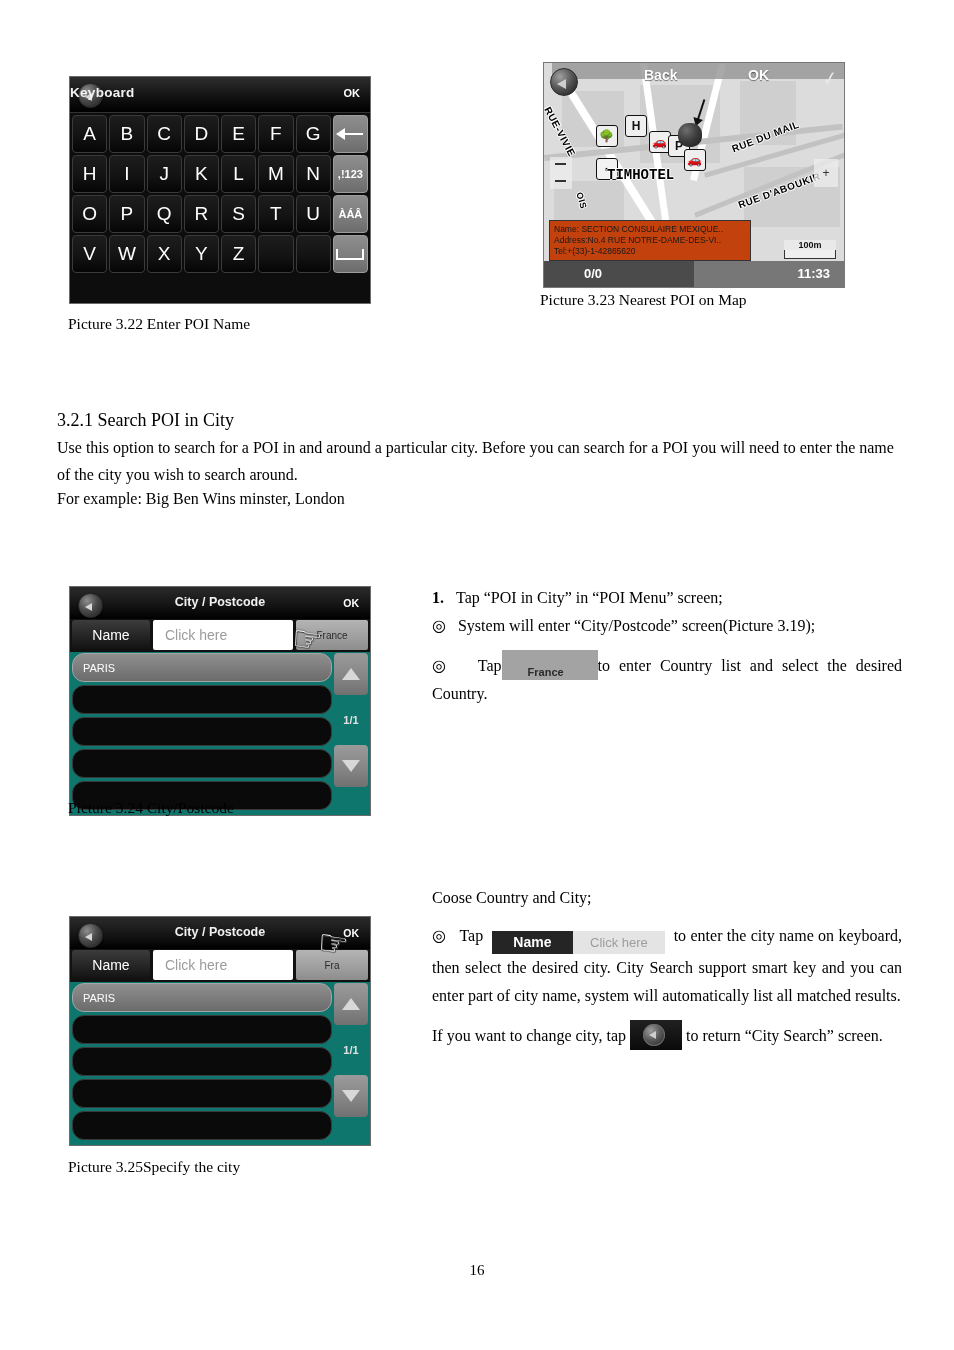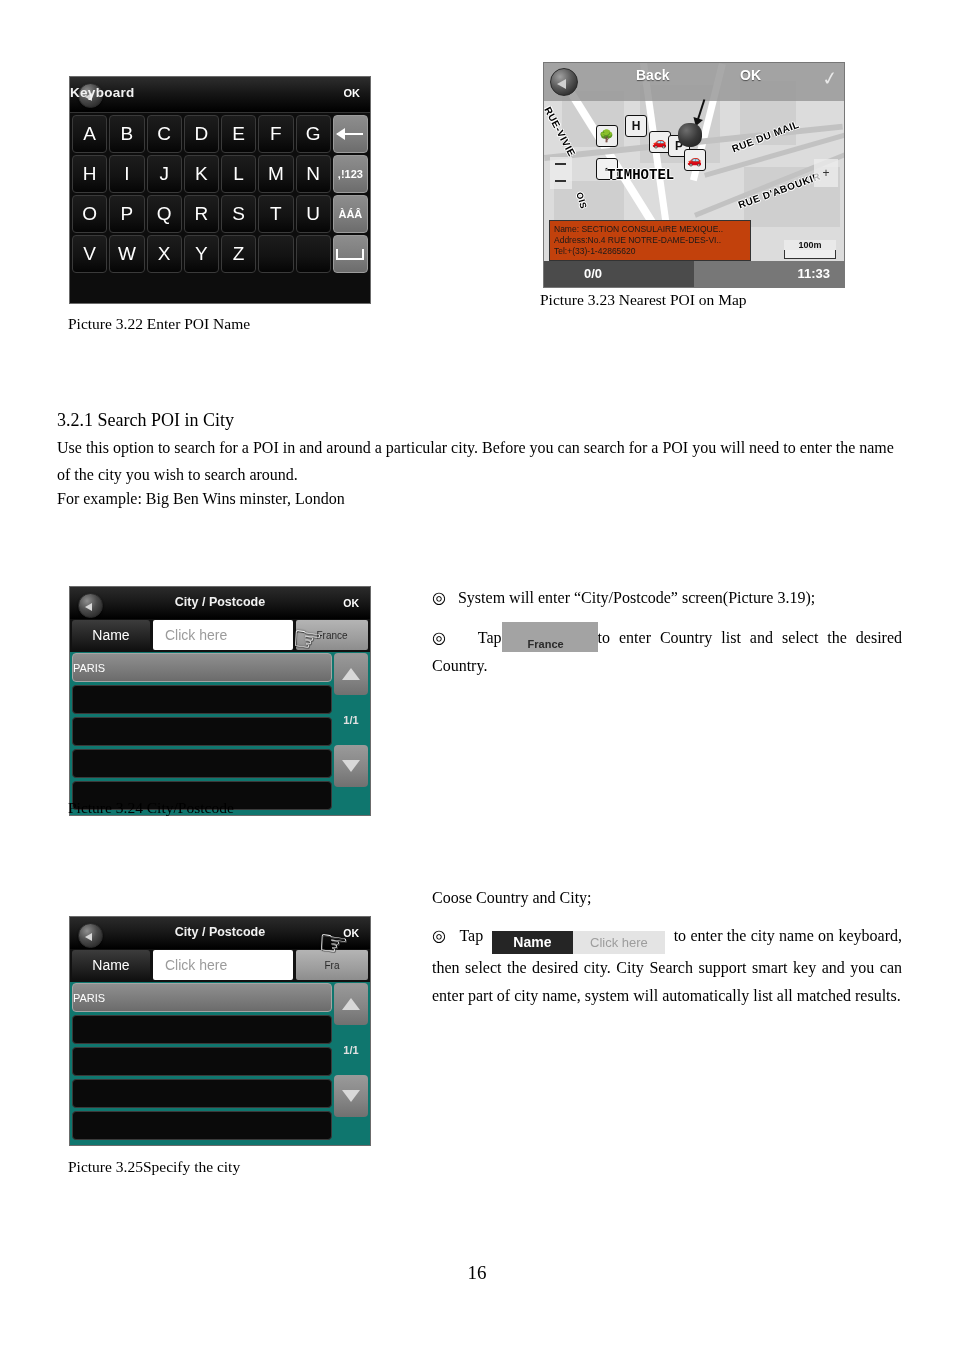--- a/index.html
+++ b/index.html
@@ -177,8 +177,8 @@
   .map-road.grey { background: #c2c2c2; }
   .map-topbar {
     position: absolute;
-    left: 0; right: 0; top: 0;
-    height: 38px;
+    left: 8px; right: 0; top: 0;
+    height: 16px;
     background: rgba(150,150,150,.82);
   }
   .map-topbar .lbl {

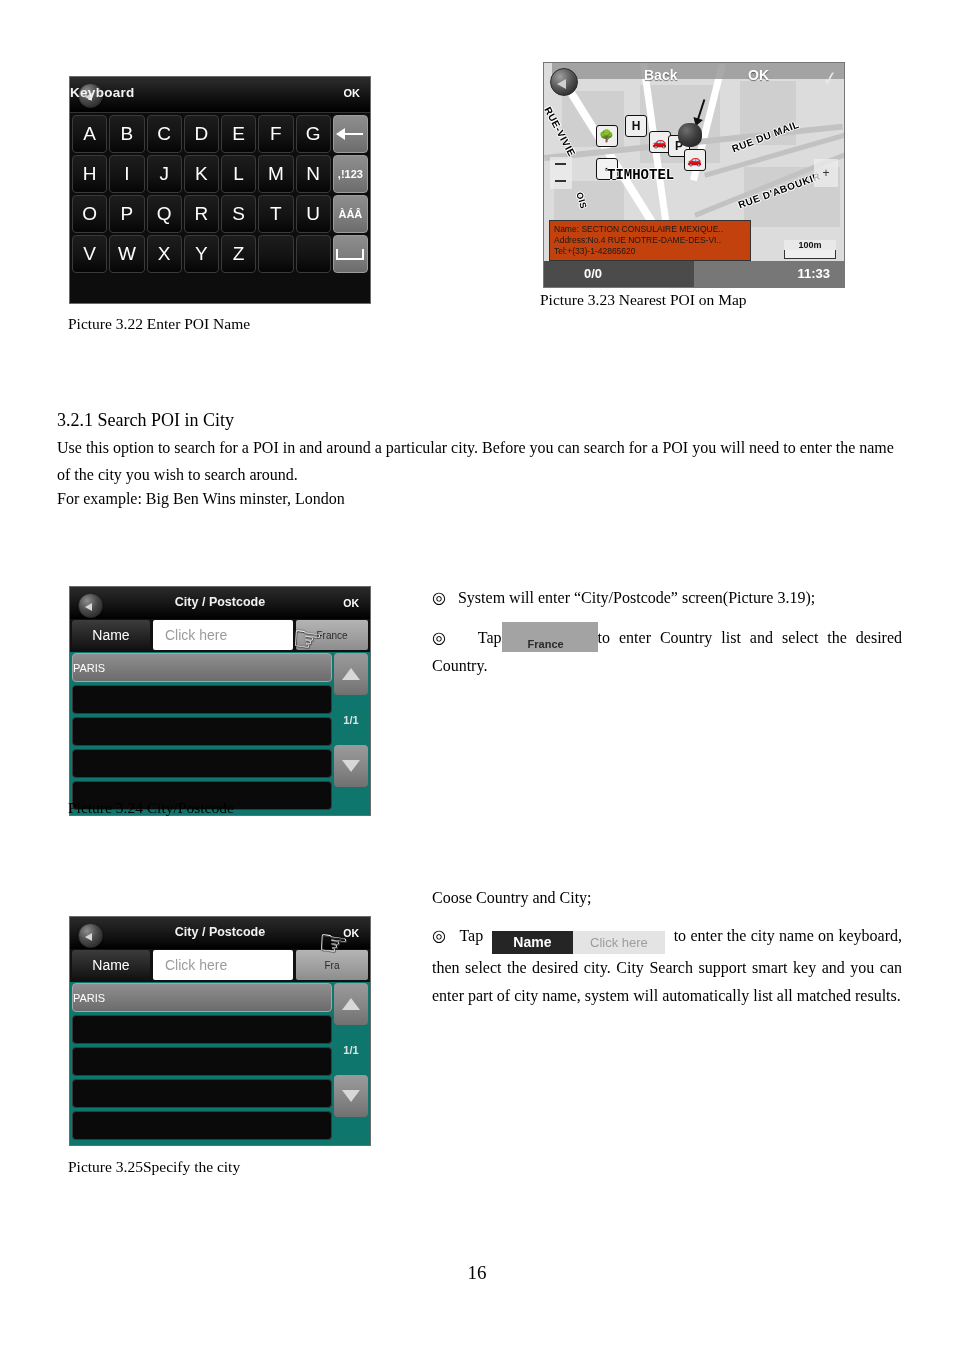--- a/index.html
+++ b/index.html
@@ -751,6 +751,10 @@
 
   <div class="body-col-right" style="top:584px;">
     <div>
+      <span class="num-lead">1.</span>
+      &nbsp;&nbsp;<span>Tap “POI in City” in “POI Menu” screen;</span>
+    </div>
+    <div>
       <span>◎</span>
       &nbsp;&nbsp;<span>System will enter “City/Postcode” screen(Picture 3.19);</span>
     </div>

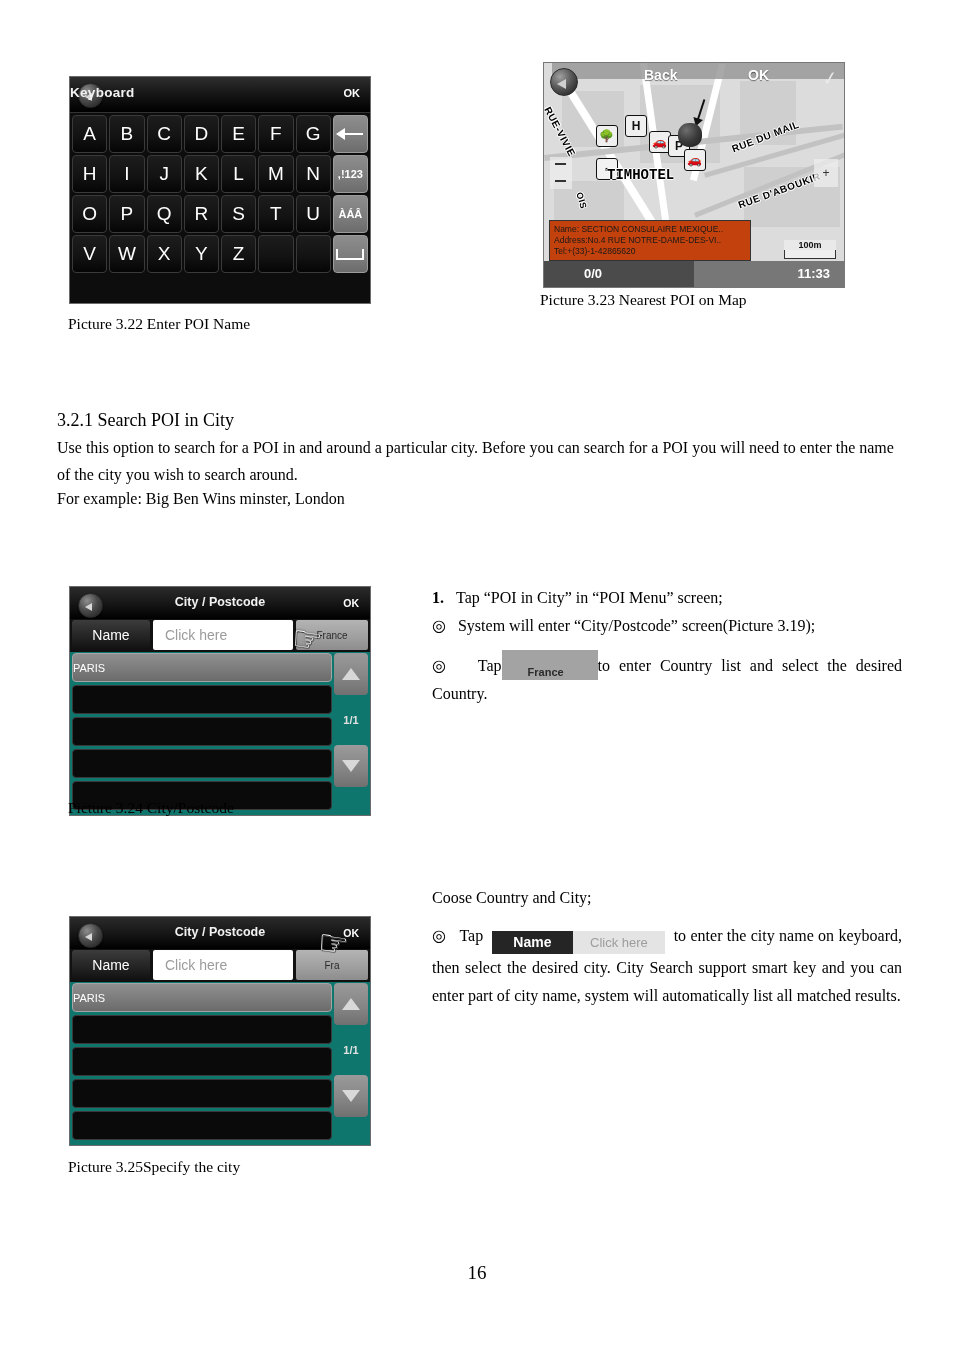--- a/index.html
+++ b/index.html
@@ -432,12 +432,13 @@
     margin-bottom: 3px;
     background: #0a0a0a;
     border: 1px solid #3a3a3a;
-    border-radius: 4px;
+    border-radius: 12px;
     box-sizing: border-box;
     color: #e6e6e6;
     font-size: 11px;
     display: flex;
     align-items: center;
+    padding-left: 10px;
   }
   .city-row.selected {
     background: linear-gradient(to bottom, #8f8f8f 0%, #7a7a7a 60%, #6b6b6b 100%);

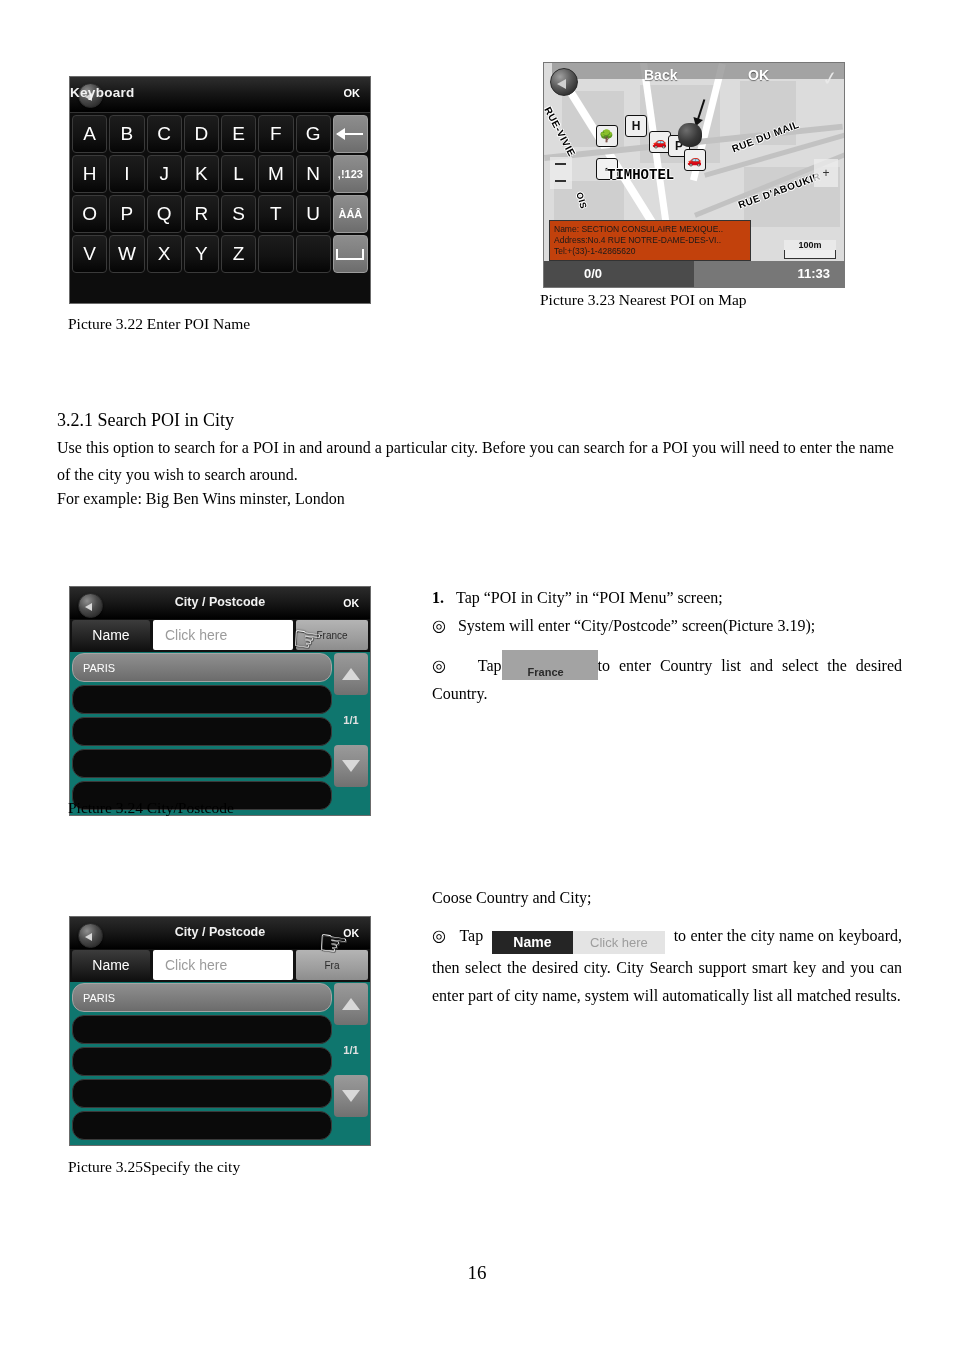--- a/index.html
+++ b/index.html
@@ -802,6 +802,9 @@
       <span>◎</span>
       &nbsp;&nbsp;<span>Tap</span>&nbsp;&nbsp;<span class="inline-name">Name</span><span class="inline-click">Click here</span>&nbsp;&nbsp;<span>to enter the city name on keyboard, then select the desired city. City Search support smart key and you can enter part of city name, system will automatically list all matched results.</span>
     </div>
+    <div class="just" style="margin-top:10px;">
+      <span>If you want to change city, tap</span>&nbsp;<span class="inline-back"><i class="bk-tri"></i></span>&nbsp;<span>to return “City Search” screen.</span>
+    </div>
   </div>
 
   <div class="page-number" style="top:1262px;">16</div>

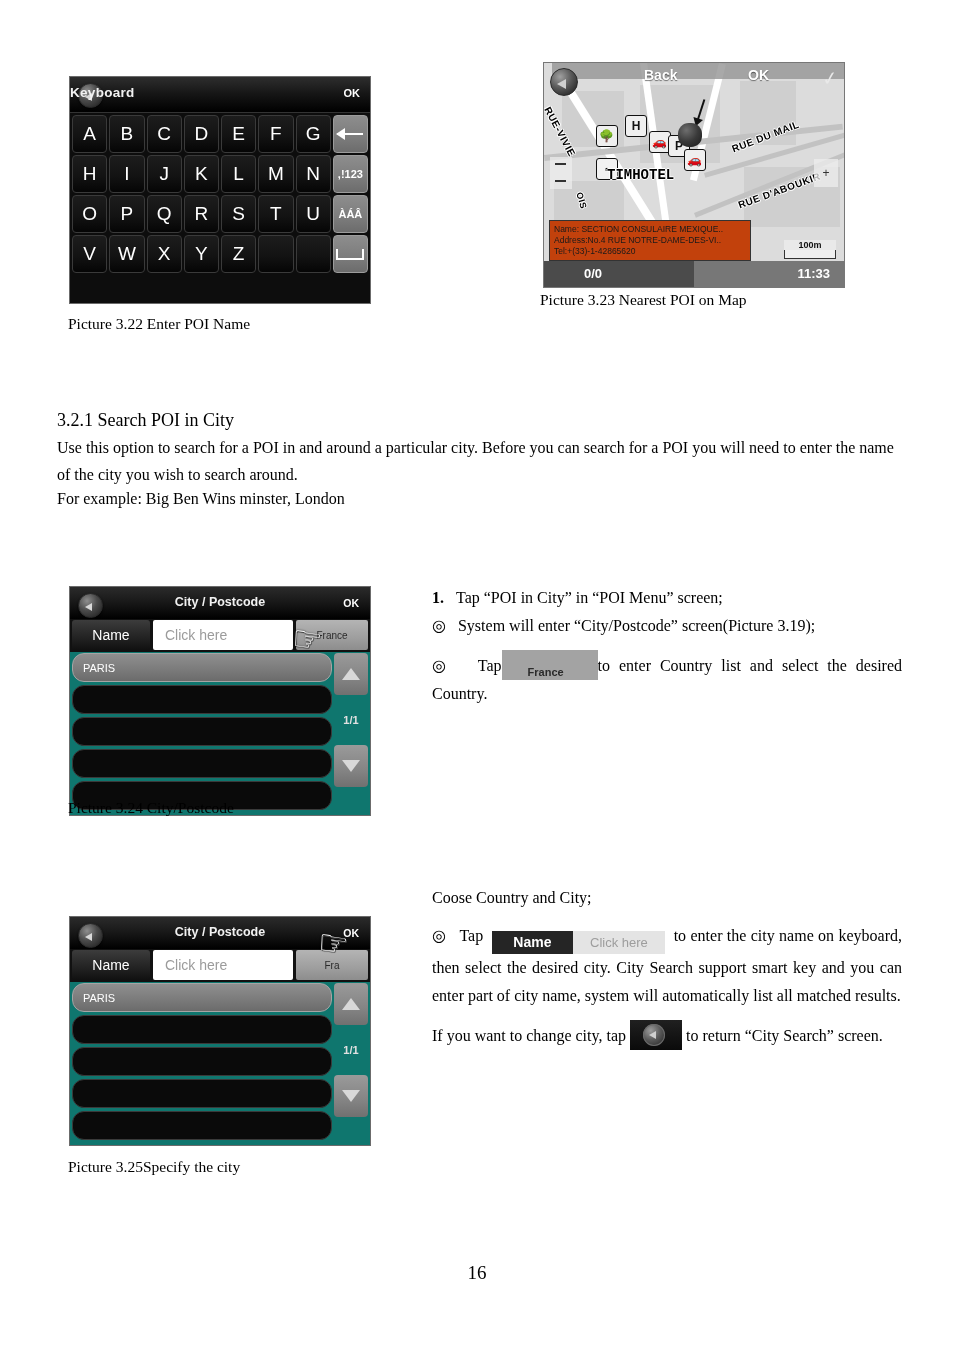--- a/index.html
+++ b/index.html
@@ -591,7 +591,7 @@
     left: 0; right: 0;
     text-align: center;
     font-family: "Liberation Serif", serif;
-    font-size: 19px;
+    font-size: 15px;
     color: #000;
   }
 </style>

